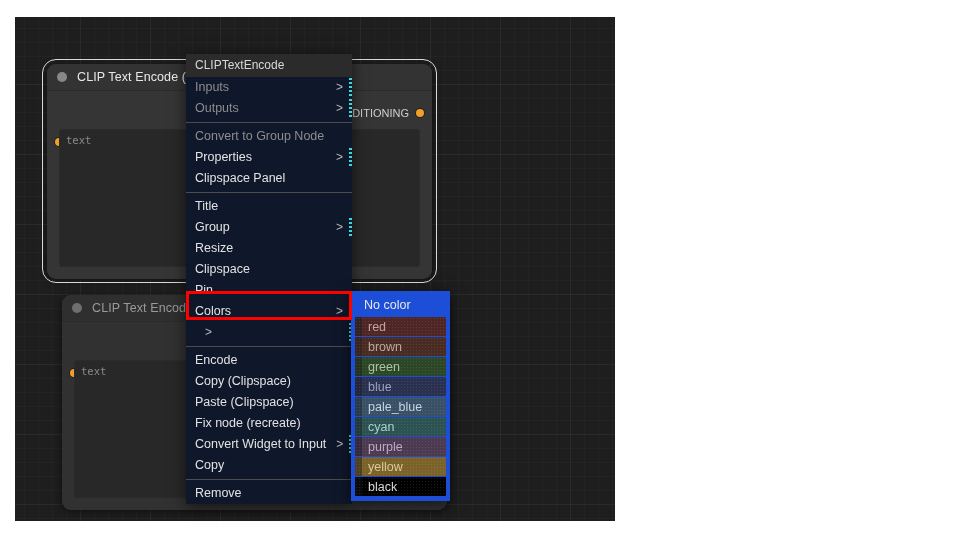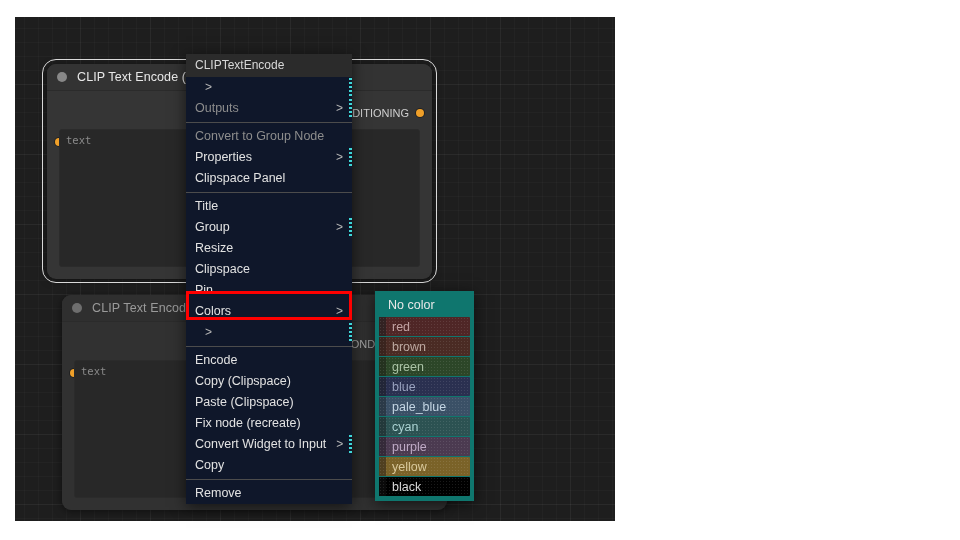--- a/index.html
+++ b/index.html
@@ -279,6 +279,7 @@
     <div class="ctx-header">CLIPTextEncode</div>
     <div id="ctx-items">
         <div class="ctx-item disabled">
+          <span class="label">Inputs</span>
           <span class="arrow">&gt;</span>
           <span class="submark"></span>
         </div>

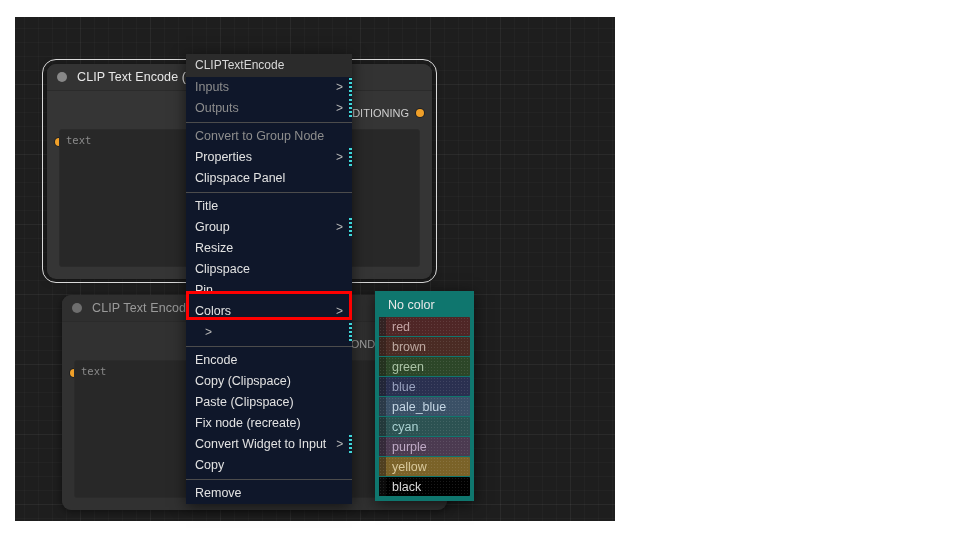--- a/index.html
+++ b/index.html
@@ -188,12 +188,11 @@
   
   .color-menu {
     position: absolute;
-    background: #0f766e;
+    background: #1d4ed8;
     box-shadow: 0 3px 14px rgba(0,0,0,0.6);
     padding: 3px 0 4px 0;
     z-index: 60;
     user-select: none;
-    margin-left: 24px;
   }
   .color-item {
     position: relative;

